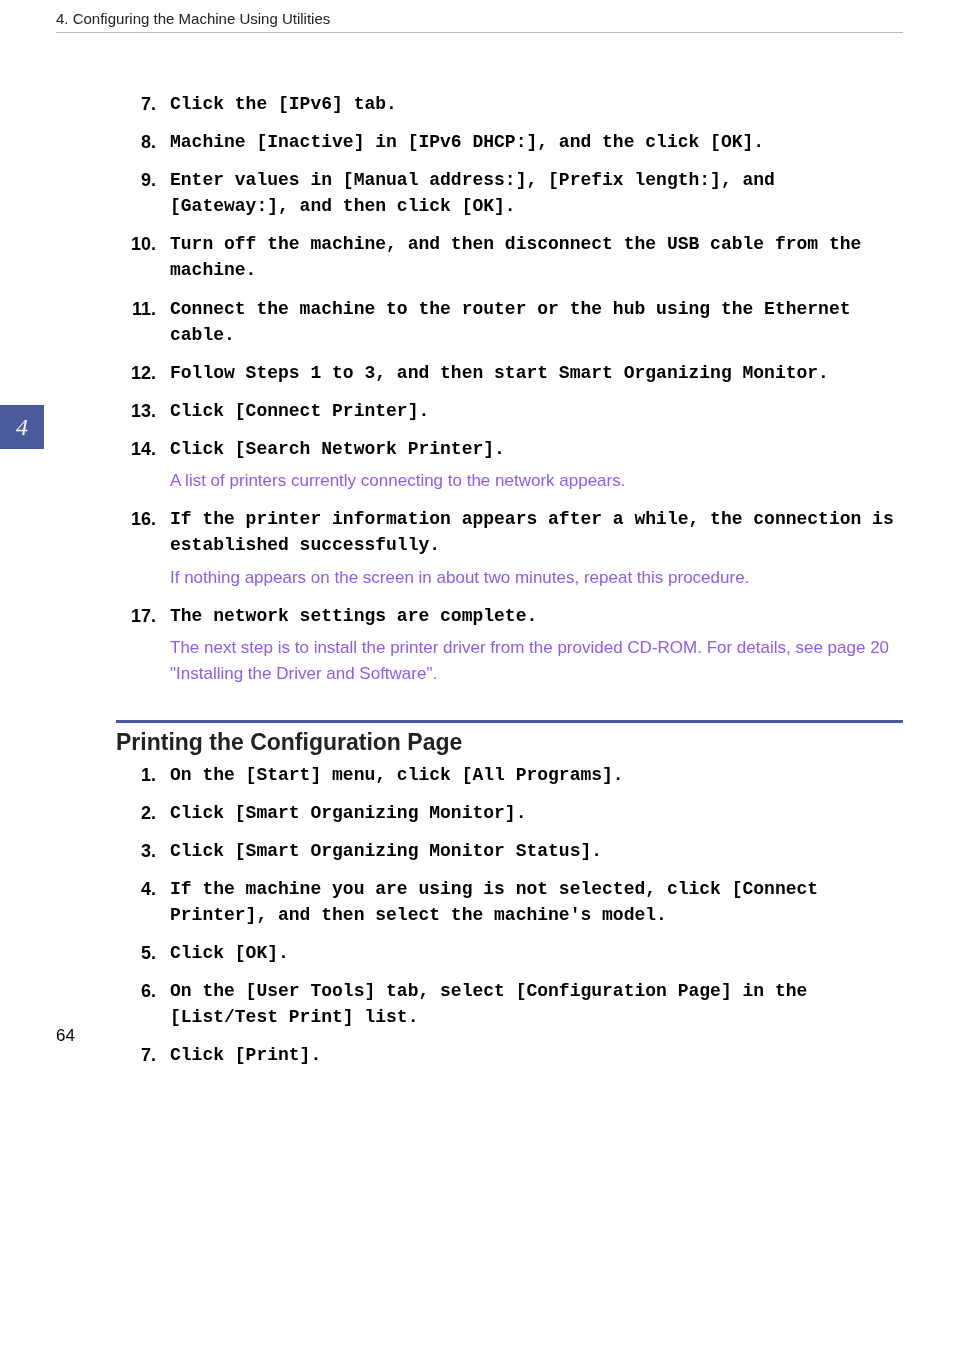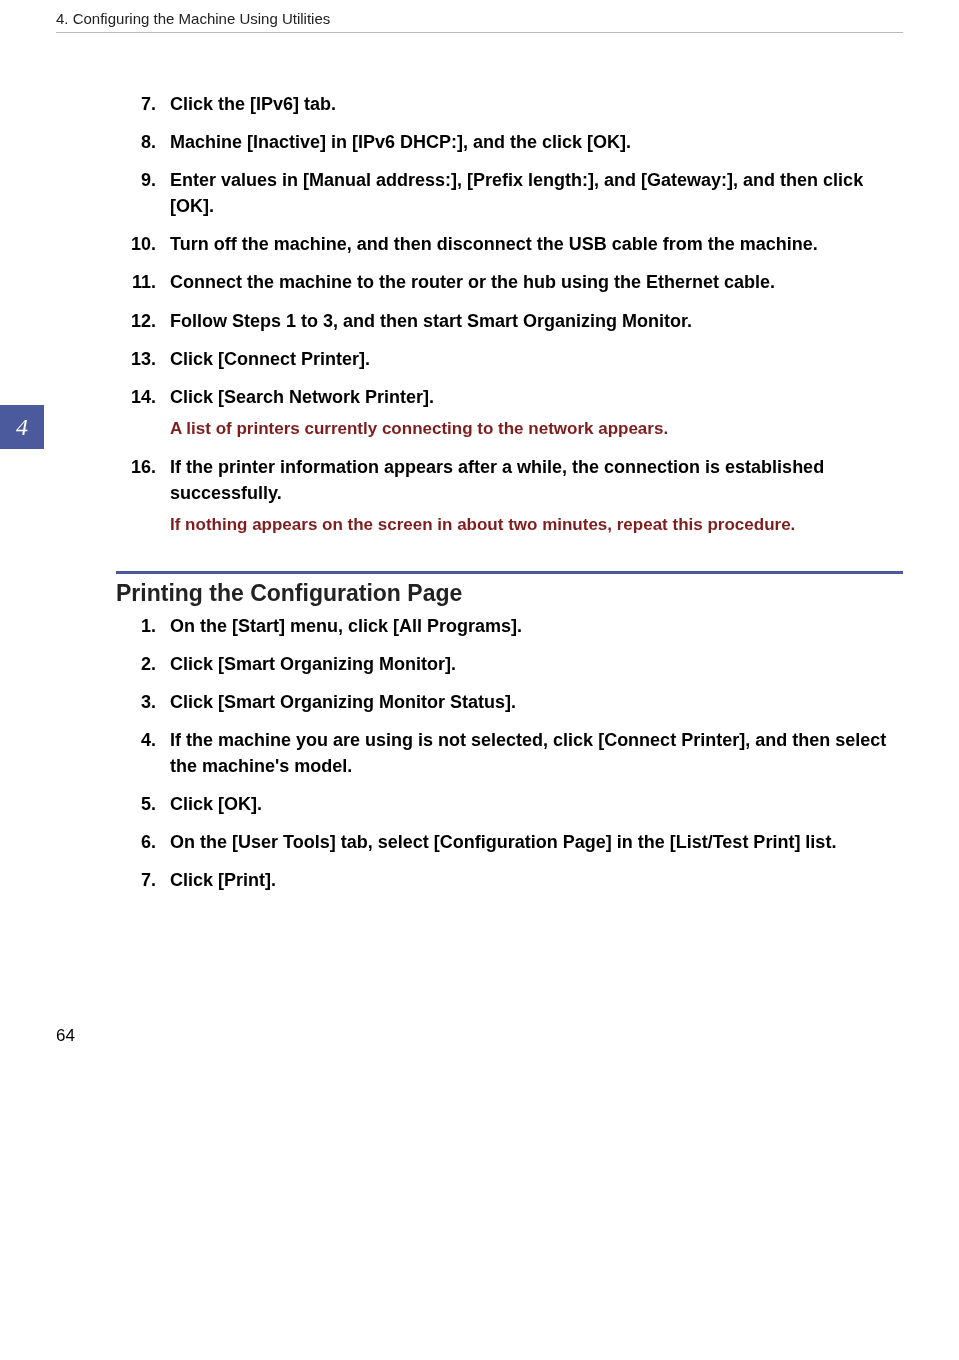--- a/index.html
+++ b/index.html
@@ -76,6 +76,7 @@
     font-size: 18px;
     line-height: 1.45;
     color: #000;
+    font-family: Liberation Mono, monospace;
   }
   .step-note {
     font-weight: 700;

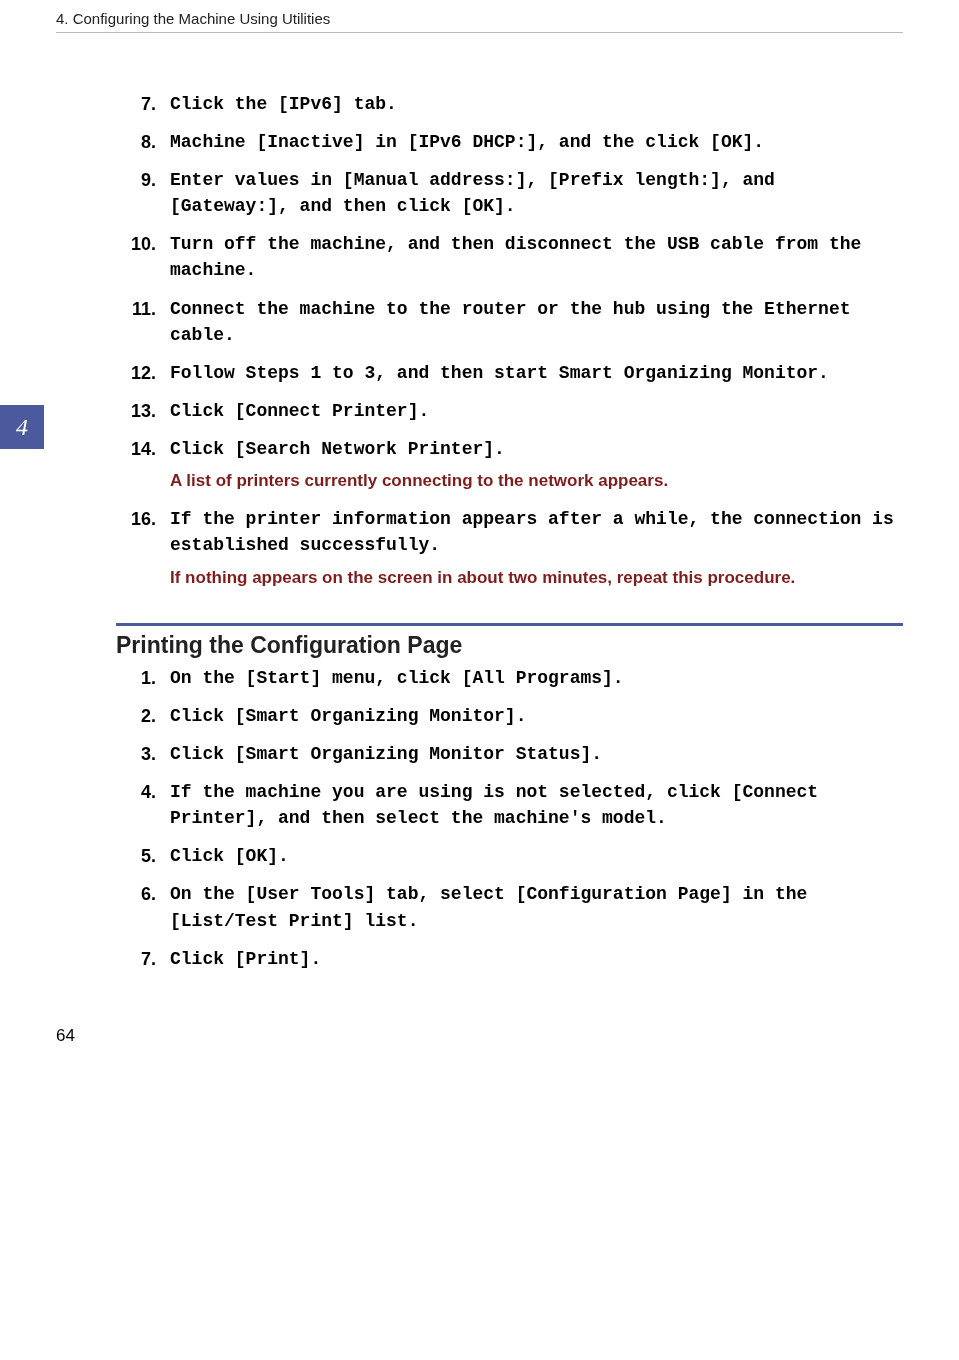--- a/index.html
+++ b/index.html
@@ -79,10 +79,10 @@
     font-family: Liberation Mono, monospace;
   }
   .step-note {
-    font-weight: 700;
+    font-weight: 400;
     font-size: 17px;
     line-height: 1.55;
-    color: #7f1d1d;
+    color: #8b5cf6;
     margin-top: 6px;
   }
   .section-heading-wrap {

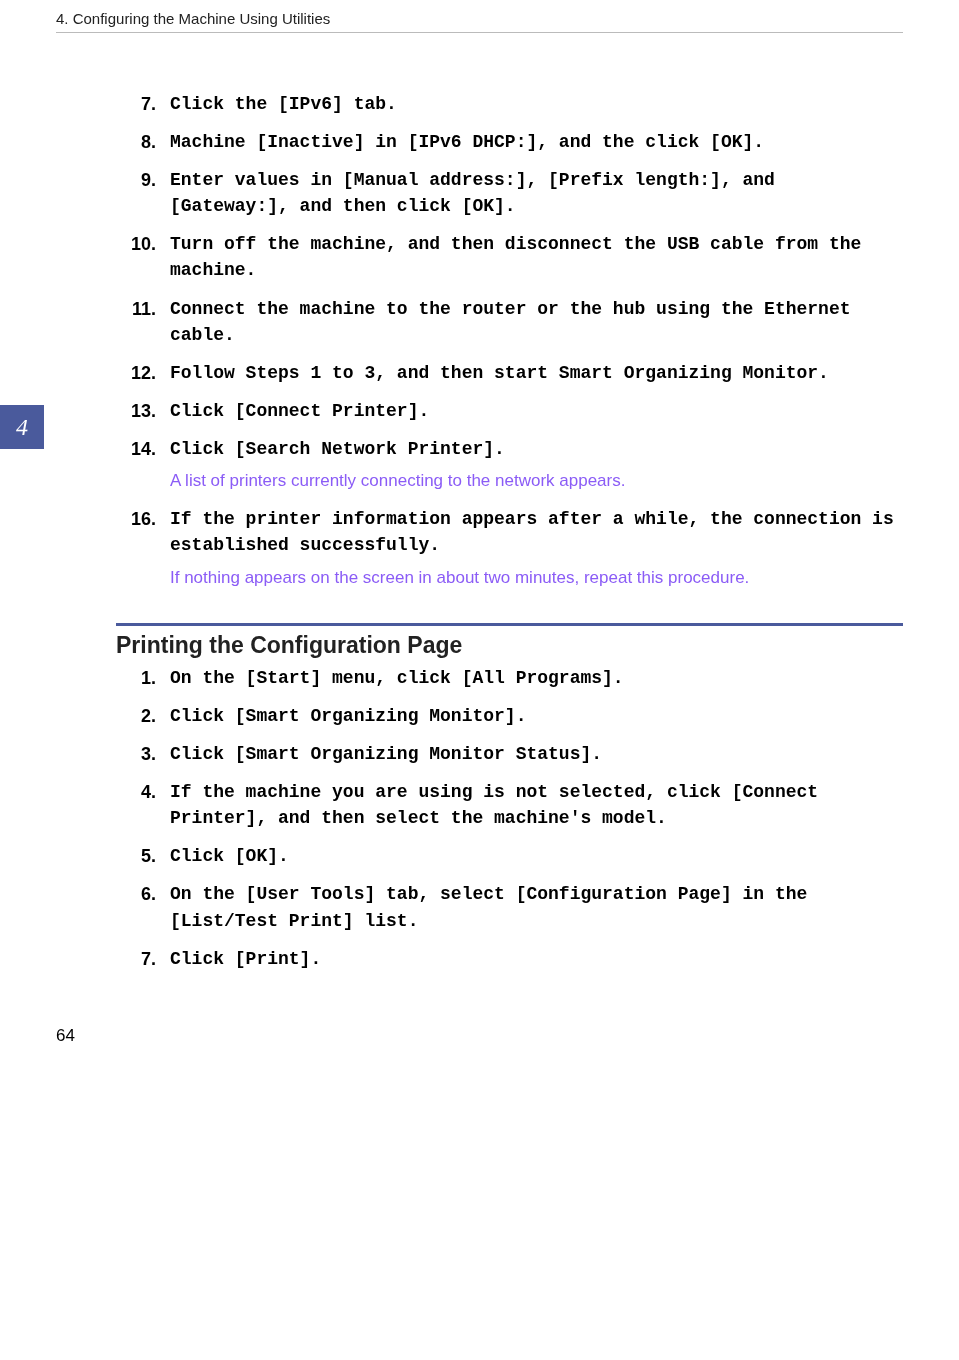--- a/index.html
+++ b/index.html
@@ -177,6 +177,13 @@
           <div class="step-note">If nothing appears on the screen in about two minutes, repeat this procedure.</div>
         </div>
       </li>
+      <li class="step">
+        <div class="step-num">17</div>
+        <div class="step-body">
+          <div class="step-title">The network settings are complete.</div>
+          <div class="step-note">The next step is to install the printer driver from the provided CD-ROM. For details, see page 20 "Installing the Driver and Software".</div>
+        </div>
+      </li>
     </ol>
 
     <div class="section-heading-wrap">

